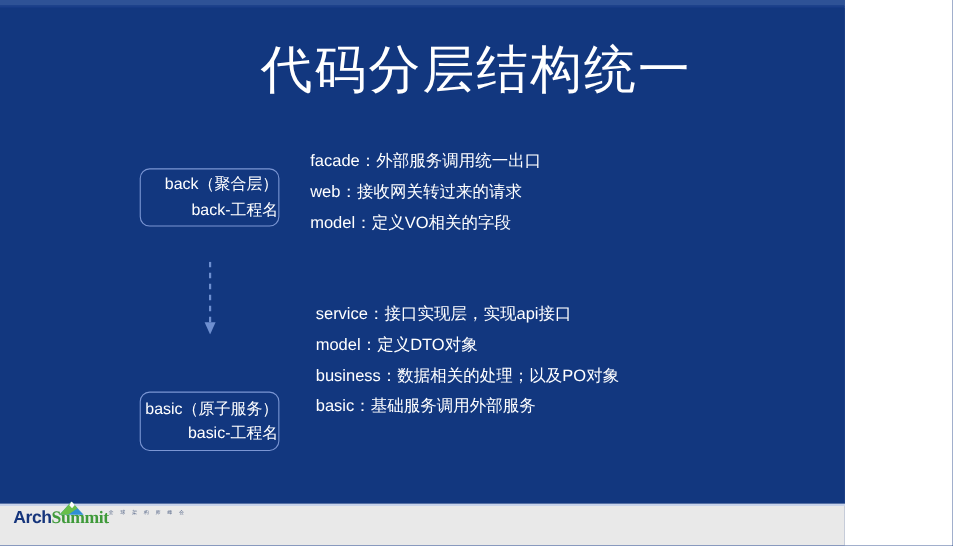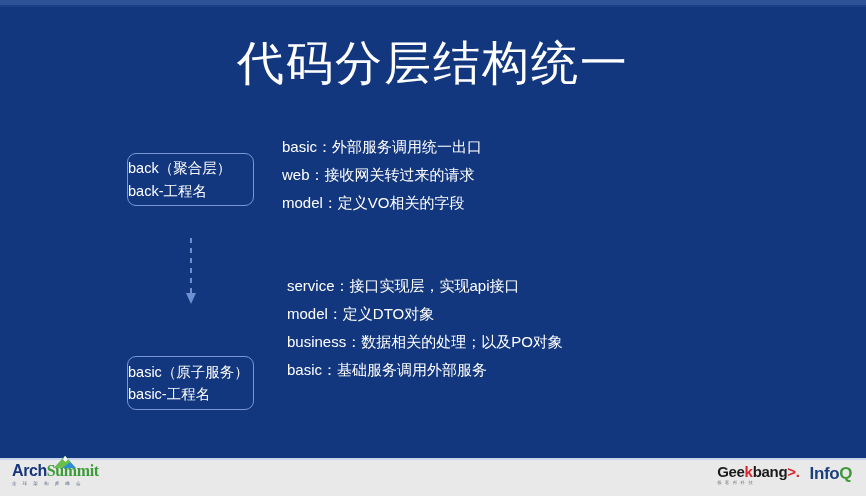--- a/index.html
+++ b/index.html
@@ -11,7 +11,7 @@
   }
   #slide {
     position: relative;
-    width: 866px;
+    width: 768px;
     height: 496px;
     background: #143a85;
     overflow: hidden;

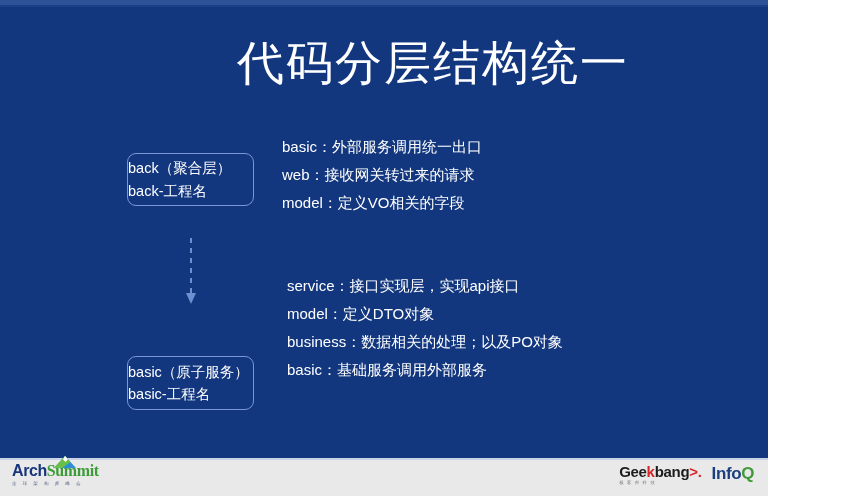--- a/index.html
+++ b/index.html
@@ -209,7 +209,7 @@
   </div>
 
   <div class="text-block" id="block-back">
-    <span class="text-line">basic：外部服务调用统一出口</span>
+    <span class="text-line">facade：外部服务调用统一出口</span>
     <span class="text-line">web：接收网关转过来的请求</span>
     <span class="text-line">model：定义VO相关的字段</span>
   </div>

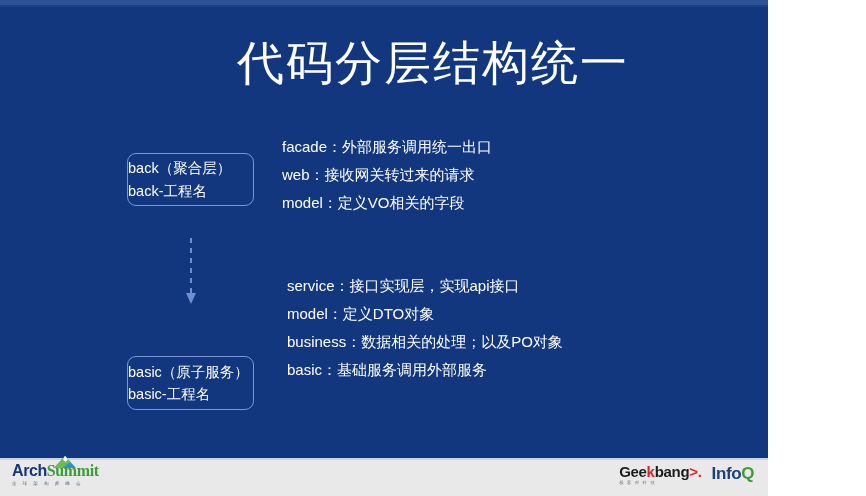--- a/index.html
+++ b/index.html
@@ -63,7 +63,7 @@
     text-align: center;
     display: flex;
     flex-direction: column;
-    align-items: flex-start;
+    align-items: flex-end;
     justify-content: center;
     background: transparent;
   }

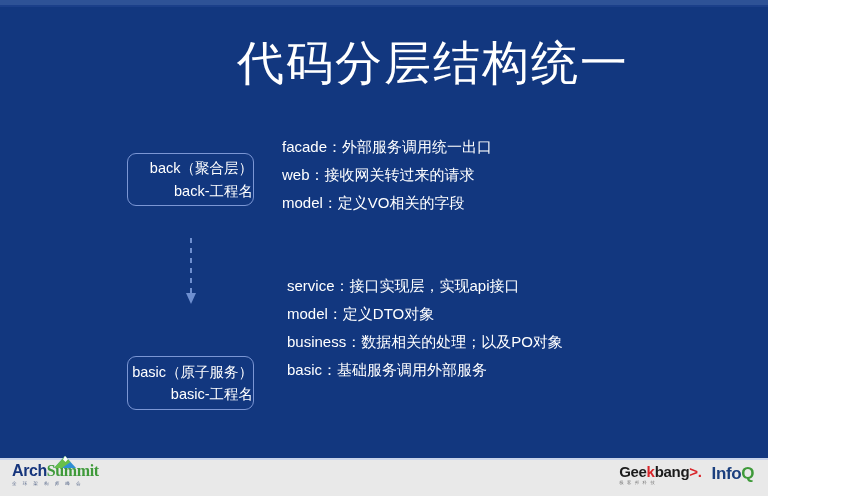--- a/index.html
+++ b/index.html
@@ -107,7 +107,7 @@
     top: 462px;
     height: 28px;
     display: flex;
-    flex-direction: column;
+    flex-direction: row;
     align-items: flex-start;
   }
   .arch-row {

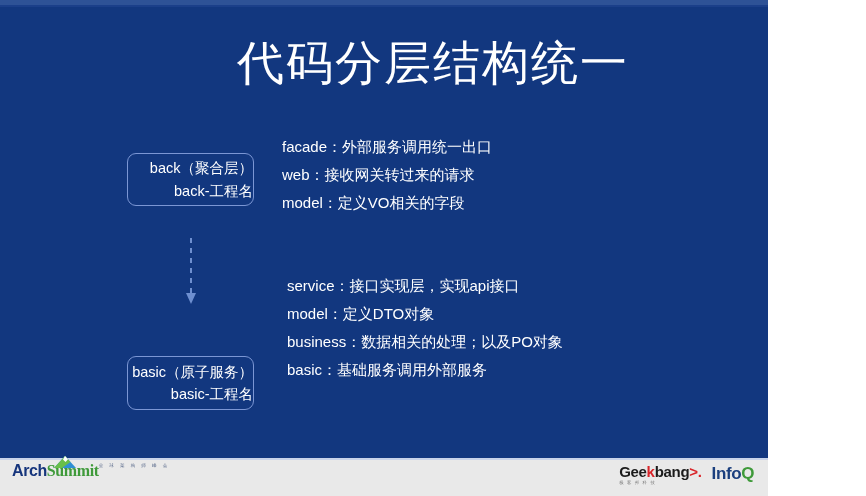--- a/index.html
+++ b/index.html
@@ -236,21 +236,6 @@
     <div class="arch-sub">全 球 架 构 师 峰 会</div>
   </div>
 
-  <div class="logos-right">
-    <div class="geekbang">
-      <div class="geek-row">
-        <span class="gb-black">Gee</span>
-        <span class="gb-red">k</span>
-        <span class="gb-black">bang</span>
-        <span class="gb-red">&gt;.</span>
-      </div>
-      <div class="gb-sub">极 客 邦 科 技</div>
-    </div>
-    <div class="infoq">
-      <span class="iq-blue">Info</span>
-      <span class="iq-green">Q</span>
-    </div>
-  </div>
 
 </div>
 

